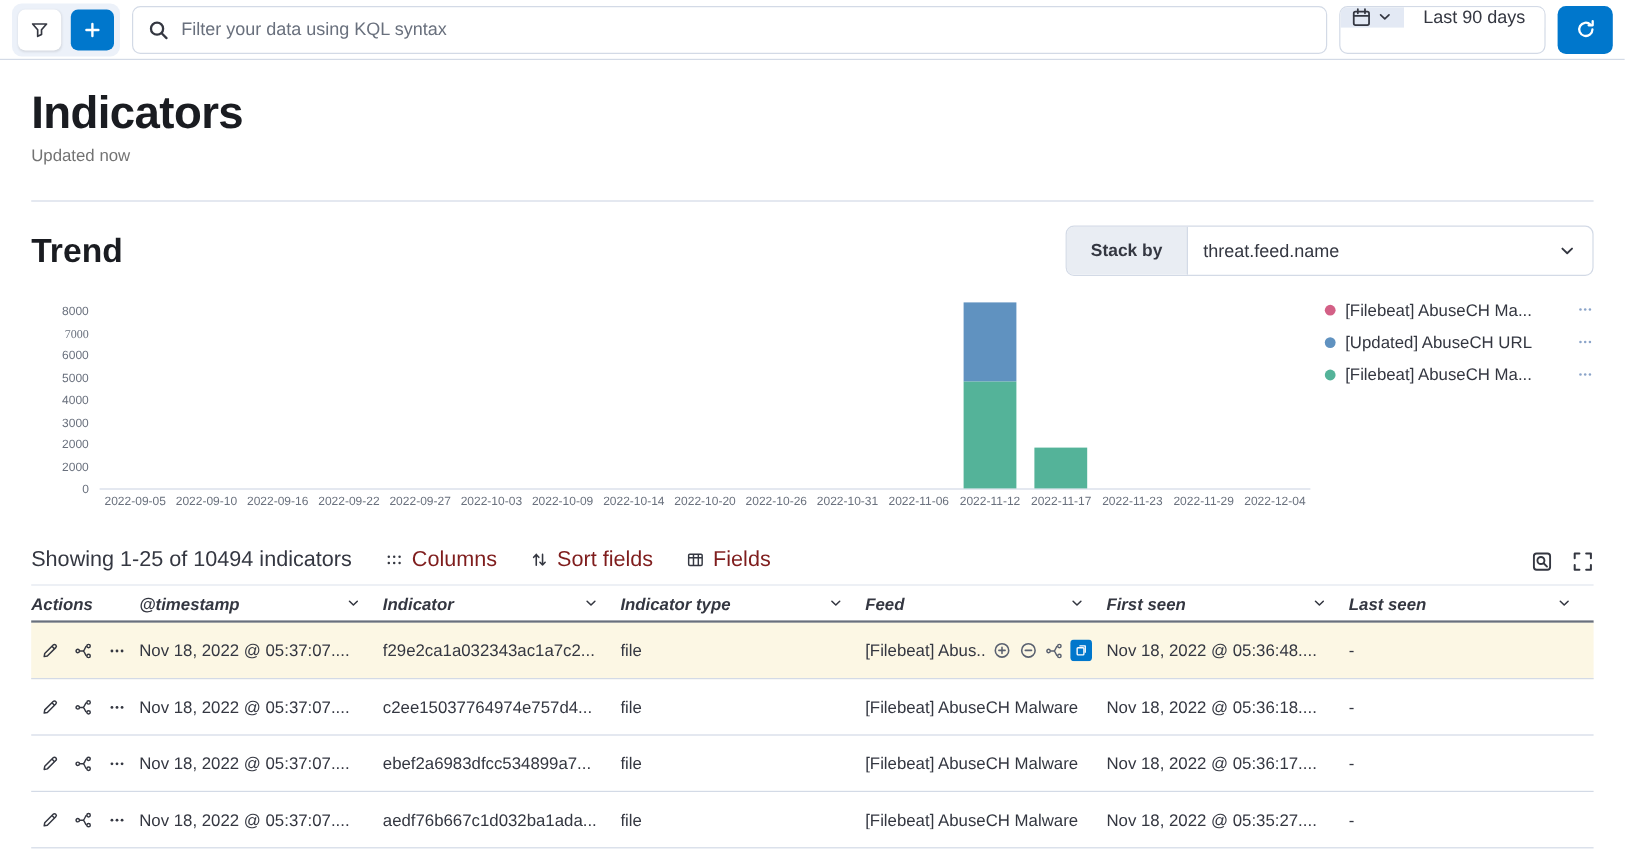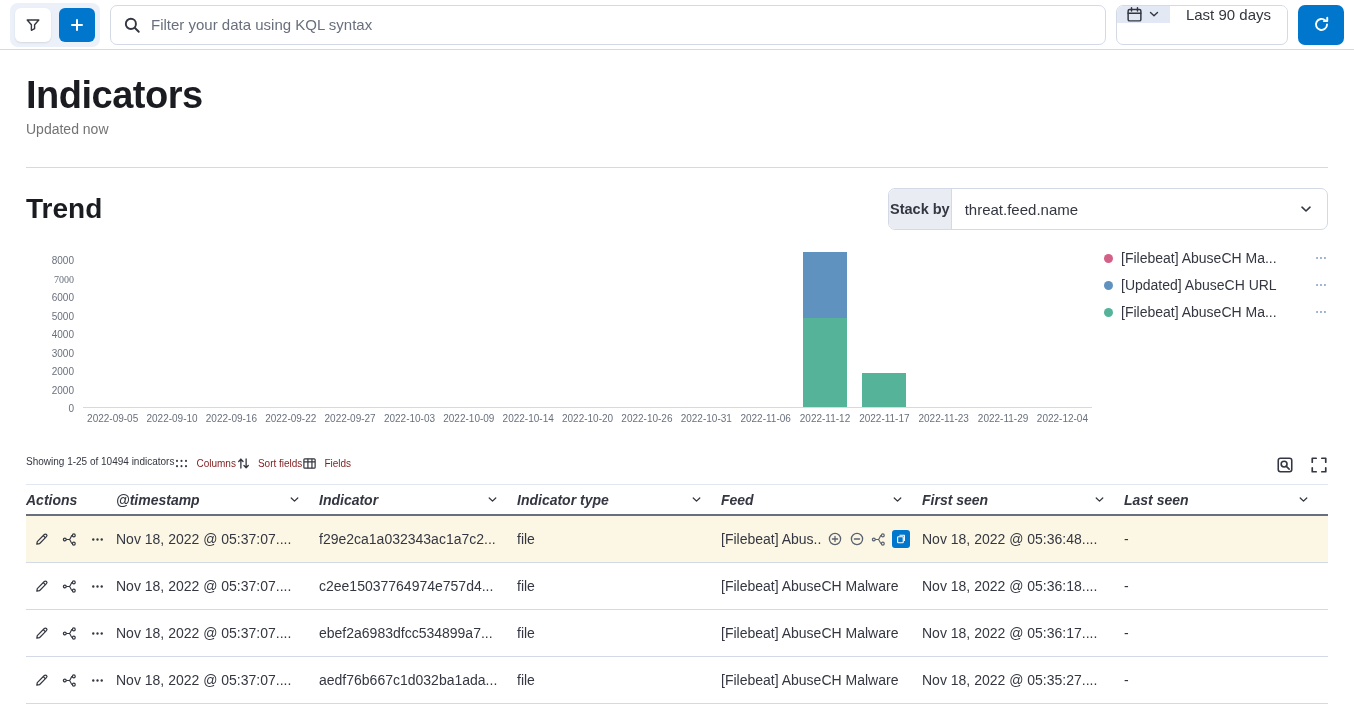--- a/index.html
+++ b/index.html
@@ -39,7 +39,7 @@
   .trend-title { font-size:28px; font-weight:700; color:#1a1c21; }
   .stackby { display:flex; width:440px; height:42px; border:1px solid #D3DAE6; border-radius:7px;
     overflow:hidden; background:#fff; }
-  .stackby-label { background:#E9EDF3; display:flex; align-items:center; padding:0 1px;
+  .stackby-label { background:#E9EDF3; display:flex; align-items:center; padding:0 20px;
     font-size:14.5px; font-weight:600; color:#343741; border-right:1px solid #D3DAE6; }
   .stackby-value { flex:1; display:flex; align-items:center; justify-content:space-between;
     padding:0 13px; font-size:15px; color:#343741; cursor:pointer; }

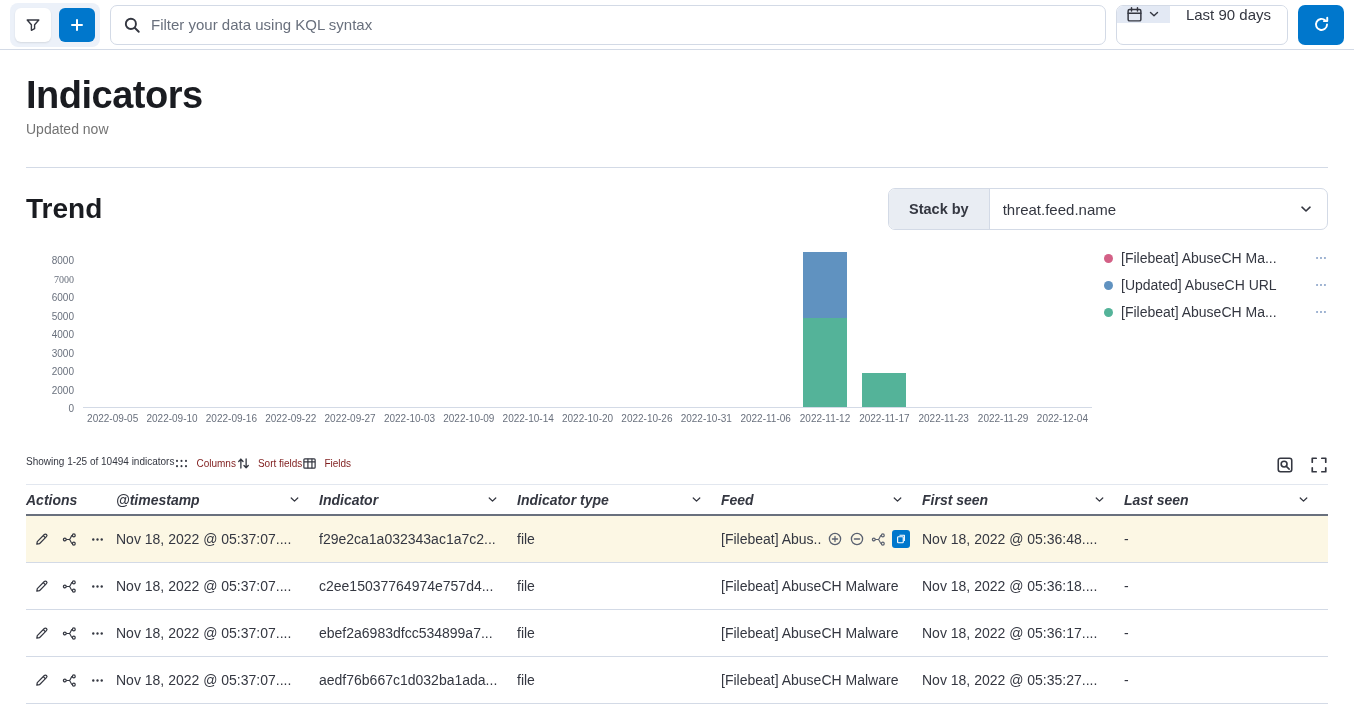--- a/index.html
+++ b/index.html
@@ -62,7 +62,7 @@
   .legend-more { color:#8ba4c9; flex:none; cursor:pointer; display:flex; }
 
   
-  .tbl-toolbar { display:flex; align-items:flex-start; margin-top:32px; font-size:10px; }
+  .tbl-toolbar { display:flex; align-items:flex-end; gap:28px; margin-top:32px; font-size:18px; }
   .tool-btn { display:flex; align-items:center; gap:7px; color:#7f1d1d; cursor:pointer; }
   .toolbar-right { margin-left:auto; display:flex; gap:16px; color:#343741; }
   .toolbar-right .tb-ic { cursor:pointer; display:flex; }

